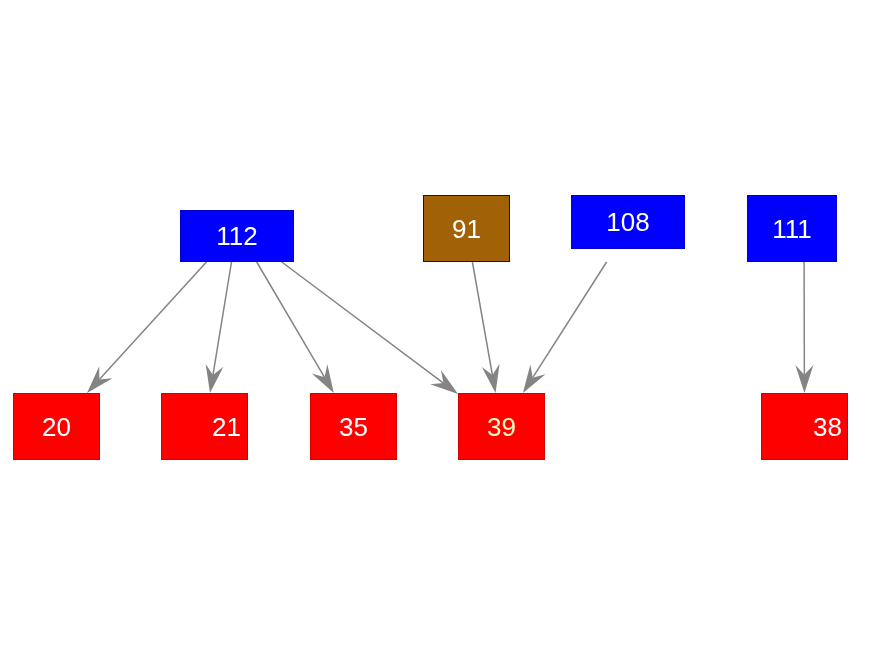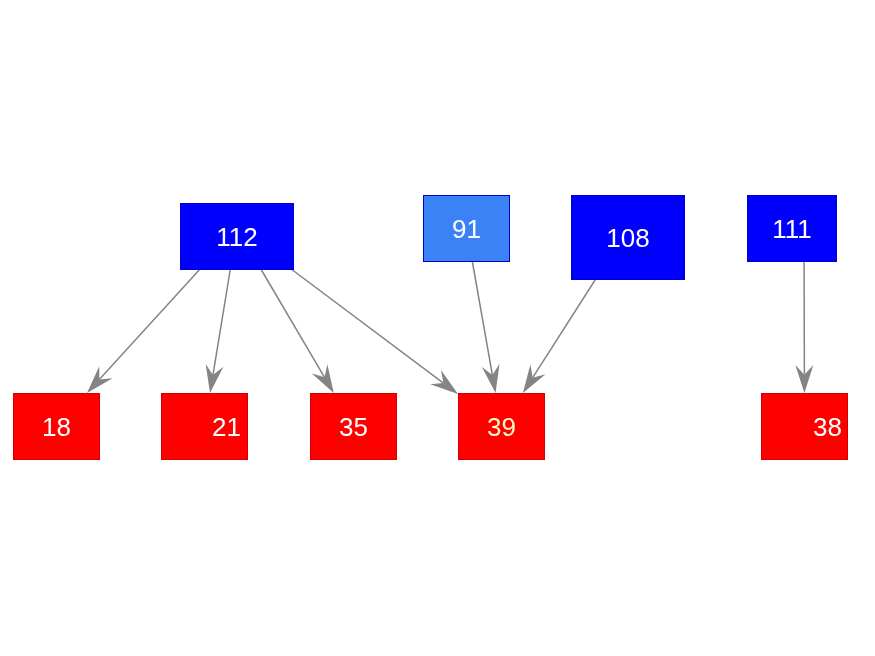--- a/index.html
+++ b/index.html
@@ -60,7 +60,7 @@
       <polygon points="804.415404040404,393 795.344725891056,365.0228164764403 804.3694445909837,374.80005802951536 813.3446684992277,364.9773620759146" fill="#848484"></polygon>
     </svg>
   <div id="node-layer">
-      <div class="node" style="left: 180px; top: 203px; width: 114px; height: 67px; background: rgb(0, 0, 255); border-color: rgb(0, 0, 200);">
+      <div class="node" style="left: 180px; top: 210px; width: 114px; height: 52px; background: rgb(0, 0, 255); border-color: rgb(0, 0, 200);">
     <span class="node-label" style="color: rgb(255, 255, 255);">112</span>
   </div>
       <div class="node" style="left: 423px; top: 195px; width: 87px; height: 67px; background: #3b82f6; border-color: rgb(0, 0, 200);">

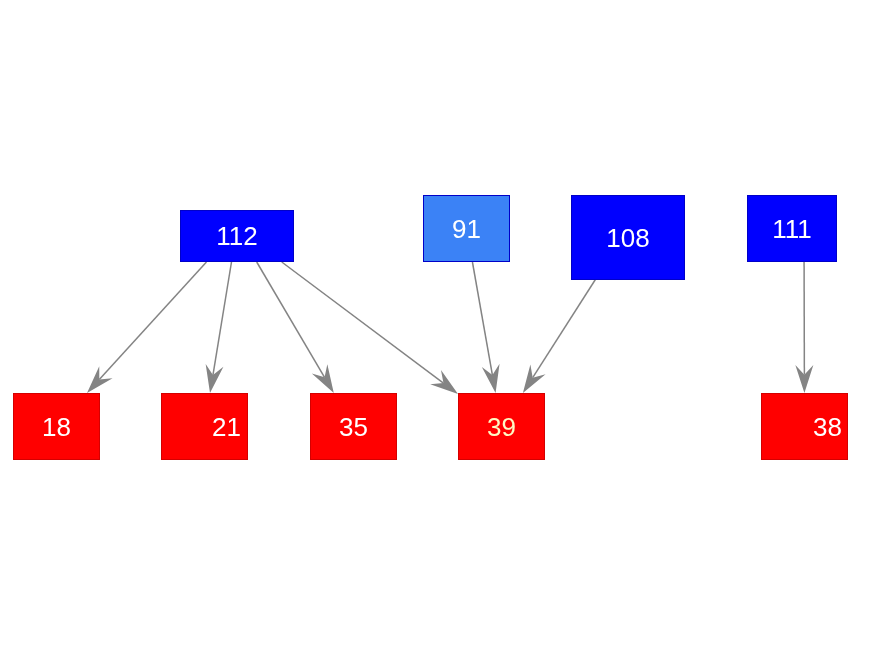--- a/index.html
+++ b/index.html
@@ -63,7 +63,7 @@
       <div class="node" style="left: 180px; top: 210px; width: 114px; height: 52px; background: rgb(0, 0, 255); border-color: rgb(0, 0, 200);">
     <span class="node-label" style="color: rgb(255, 255, 255);">112</span>
   </div>
-      <div class="node" style="left: 423px; top: 195px; width: 87px; height: 67px; background: #3b82f6; border-color: rgb(0, 0, 200);">
+      <div class="node" style="left: 423px; top: 195px; width: 87px; height: 67px; background: #a16207; border-color: rgb(0, 0, 200);">
     <span class="node-label" style="color: rgb(255, 255, 255);">91</span>
   </div>
       <div class="node" style="left: 571px; top: 195px; width: 114px; height: 85px; background: rgb(0, 0, 255); border-color: rgb(0, 0, 200);">

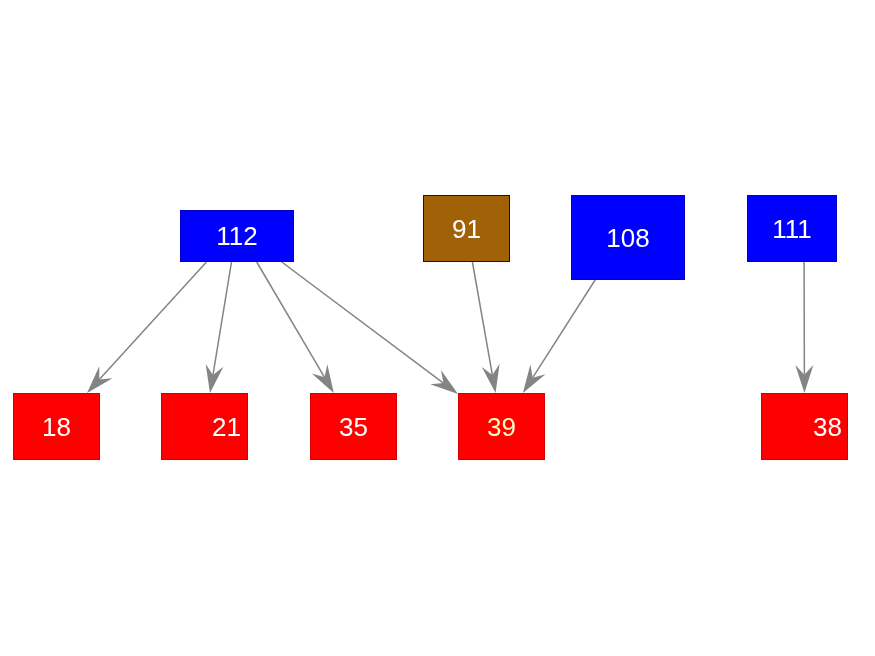--- a/index.html
+++ b/index.html
@@ -66,7 +66,7 @@
       <div class="node" style="left: 423px; top: 195px; width: 87px; height: 67px; background: #a16207; border-color: rgb(0, 0, 200);">
     <span class="node-label" style="color: rgb(255, 255, 255);">91</span>
   </div>
-      <div class="node" style="left: 571px; top: 195px; width: 114px; height: 85px; background: rgb(0, 0, 255); border-color: rgb(0, 0, 200);">
+      <div class="node" style="left: 571px; top: 195px; width: 114px; height: 54px; background: rgb(0, 0, 255); border-color: rgb(0, 0, 200);">
     <span class="node-label" style="color: rgb(255, 255, 255);">108</span>
   </div>
       <div class="node" style="left: 747px; top: 195px; width: 90px; height: 67px; background: rgb(0, 0, 255); border-color: rgb(0, 0, 200);">

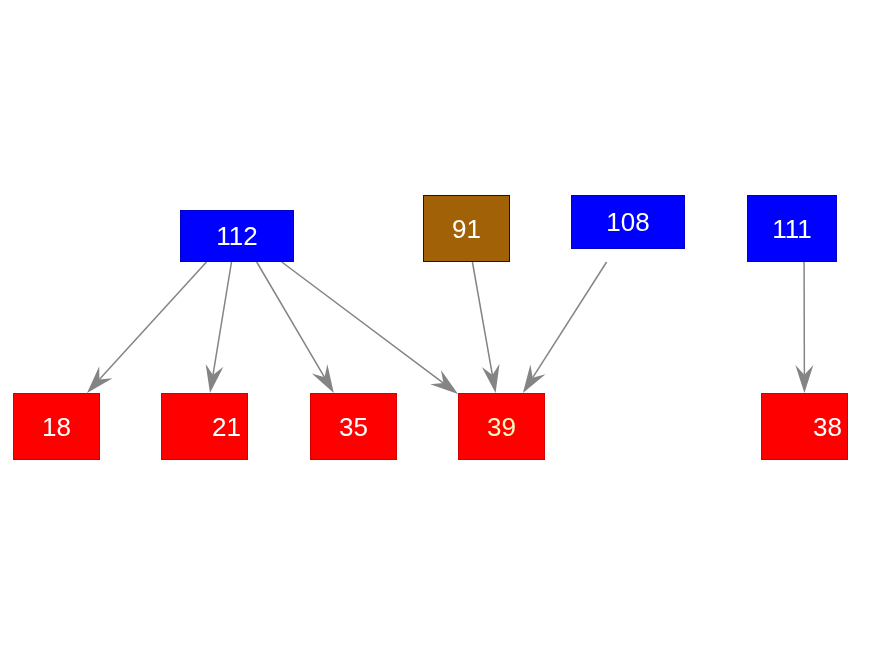--- a/index.html
+++ b/index.html
@@ -73,7 +73,7 @@
     <span class="node-label" style="color: rgb(255, 255, 255);">111</span>
   </div>
       <div class="node" style="left: 13px; top: 393px; width: 87px; height: 67px; background: rgb(255, 0, 0); border-color: rgb(212, 0, 0);">
-    <span class="node-label" style="color: rgb(255, 255, 255);">18</span>
+    <span class="node-label" style="color: rgb(255, 255, 255);">20</span>
   </div>
       <div class="node" style="left: 161px; top: 393px; width: 87px; height: 67px; background: rgb(255, 0, 0); border-color: rgb(212, 0, 0); padding-left: 44px;">
     <span class="node-label" style="color: rgb(255, 255, 255);">21</span>

